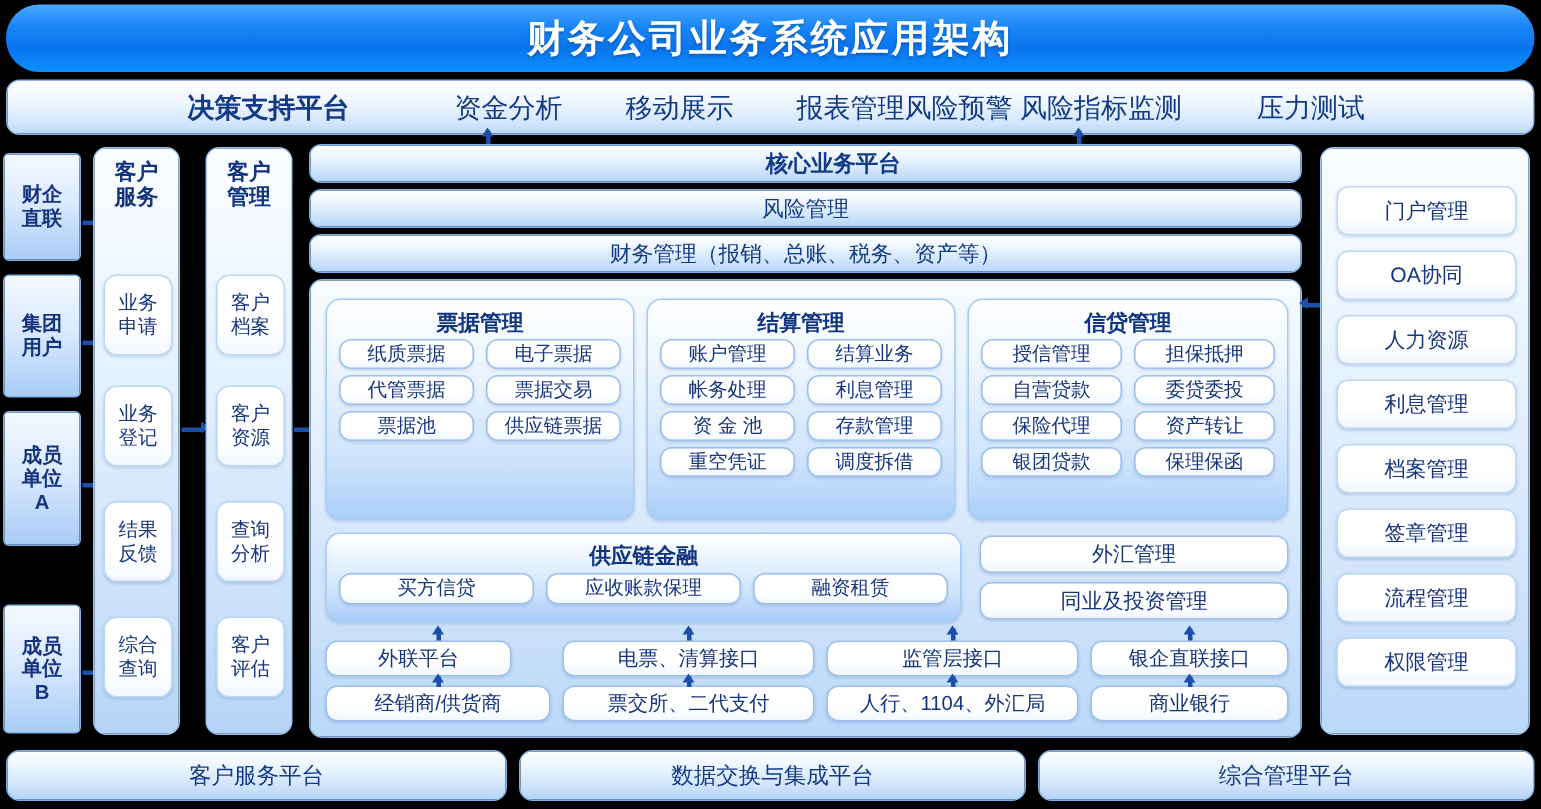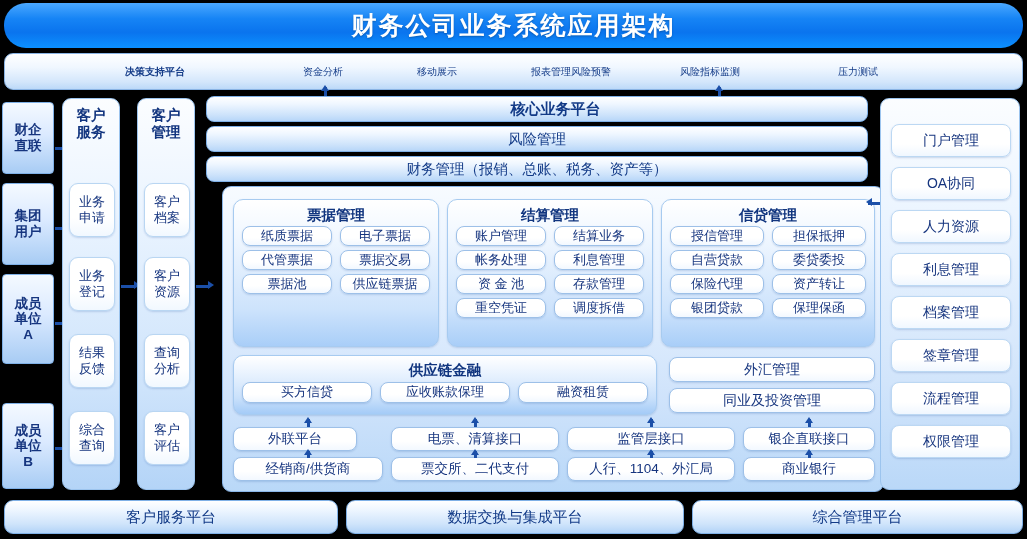--- a/index.html
+++ b/index.html
@@ -49,7 +49,7 @@
     box-shadow:0 1px 2px rgba(0,0,0,.2);
   }
   #top-nav .nav-item{
-    font-size:10px; color:#123a87; white-space:nowrap;
+    font-size:18px; color:#123a87; white-space:nowrap;
     position:absolute; top:50%; transform:translateY(-50%);
   }
   #top-nav .nav-item.strong{ font-weight:700; }

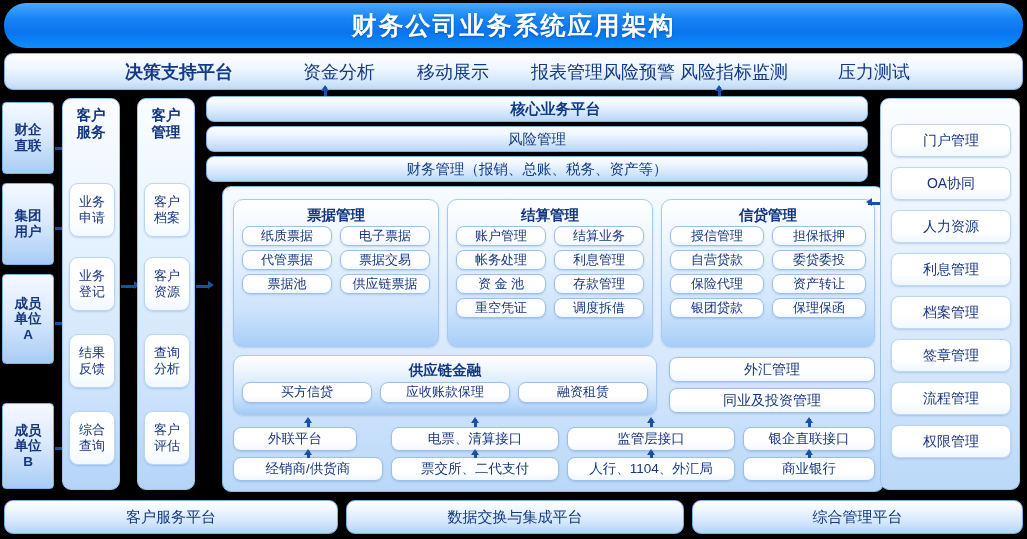--- a/index.html
+++ b/index.html
@@ -93,7 +93,7 @@
   #band-fin{ top:60px; }
 
   #core-inner{
-    position:absolute; left:16px; top:90px; width:662px; height:306px;
+    position:absolute; left:0; top:90px; width:662px; height:306px;
     border:1px solid #8ab6e8; border-radius:9px;
     background:linear-gradient(to bottom,#f7fbff 0%,#e9f3ff 25%,#cfe3fb 70%,#b9d8f8 100%);
   }

